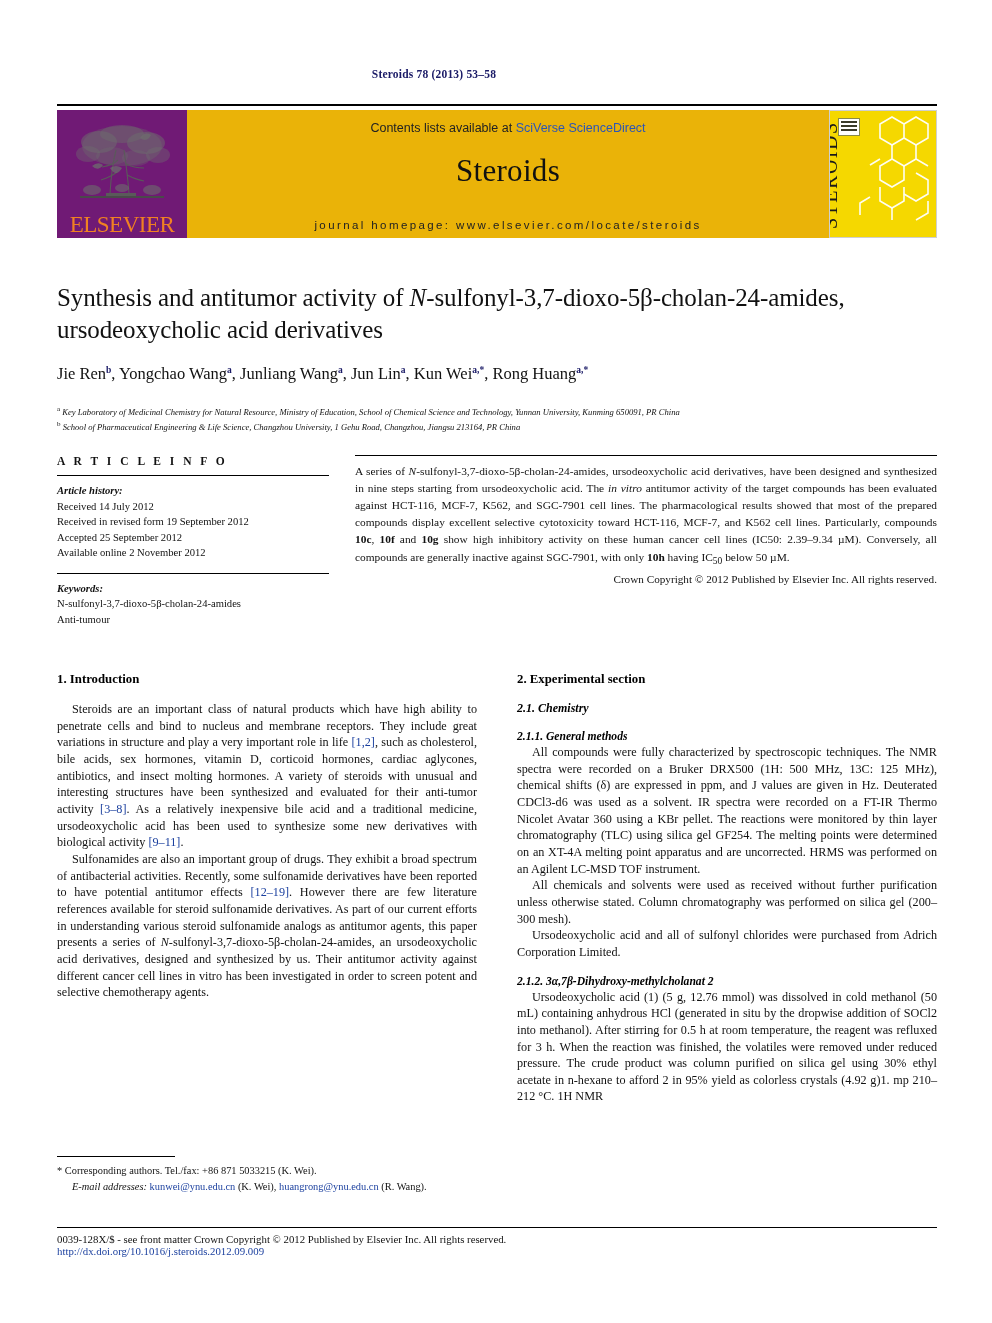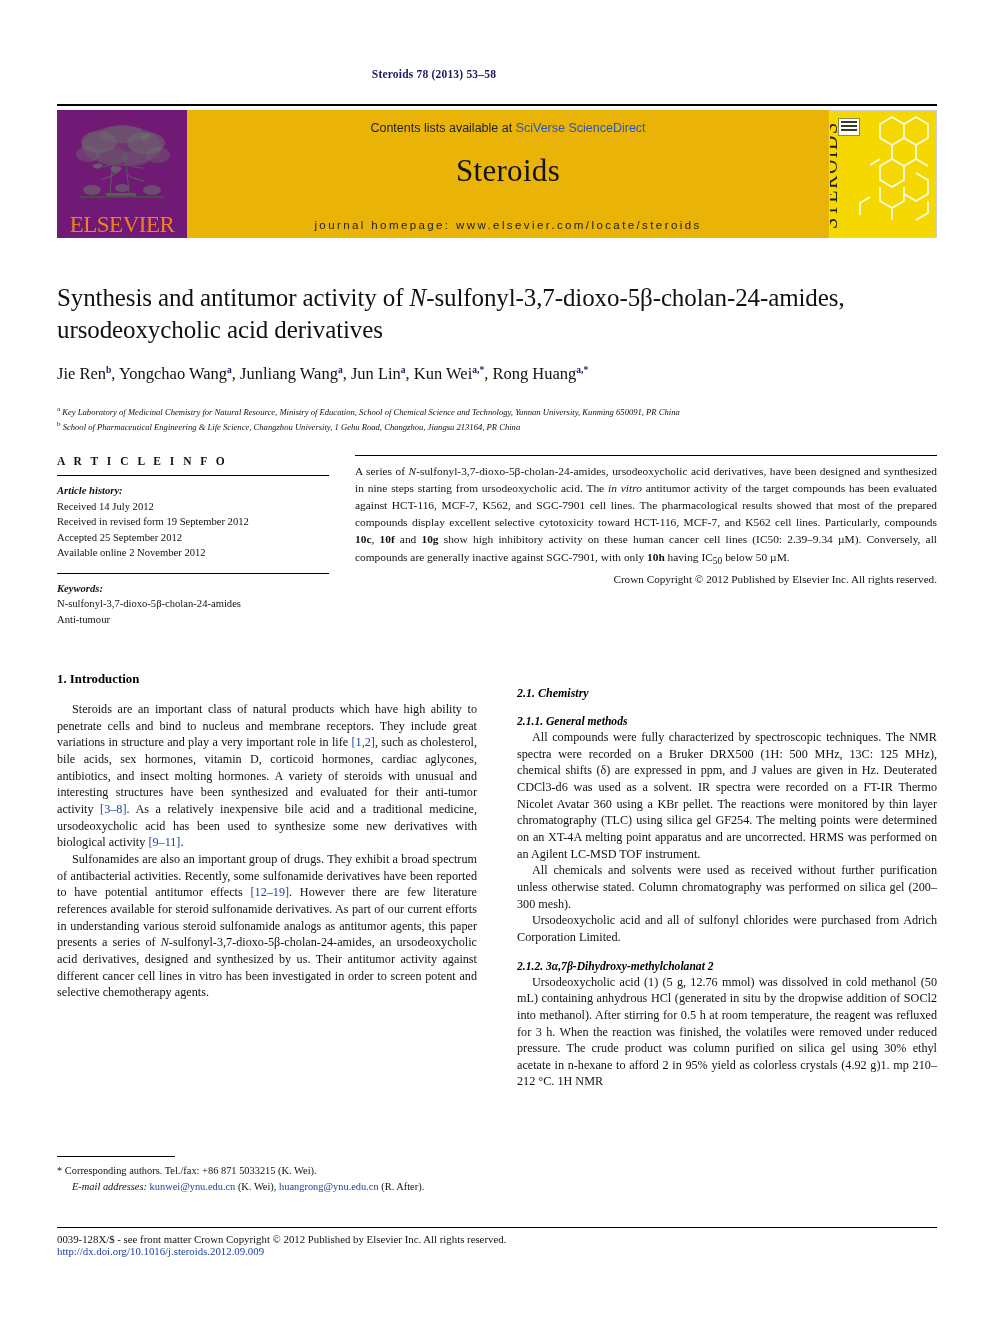--- a/index.html
+++ b/index.html
@@ -460,6 +460,7 @@
     </div>
 
     <div class="bcol right">
+      <div class="h1">2. Experimental section</div>
       <div class="h2">2.1. Chemistry</div>
       <div class="h3">2.1.1. General methods</div>
 

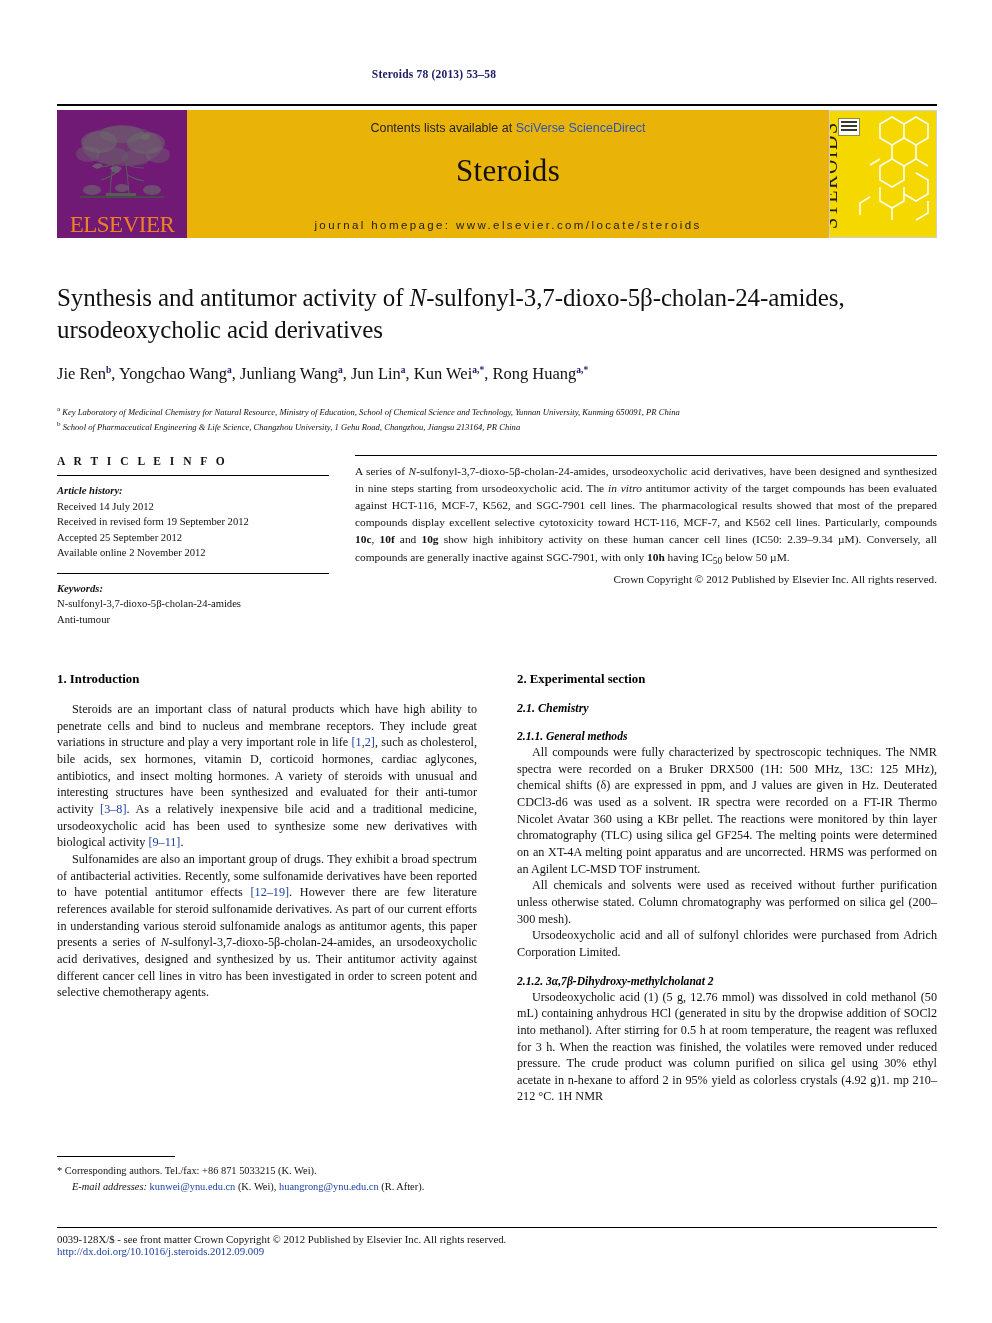--- a/index.html
+++ b/index.html
@@ -482,7 +482,7 @@
       <a href="#">kunwei@ynu.edu.cn</a>
       <span>(K. Wei),</span>
       <a href="#">huangrong@ynu.edu.cn</a>
-      <span>(R. After).</span>
+      <span>(R. Wang).</span>
     </div>
   </div>
 

